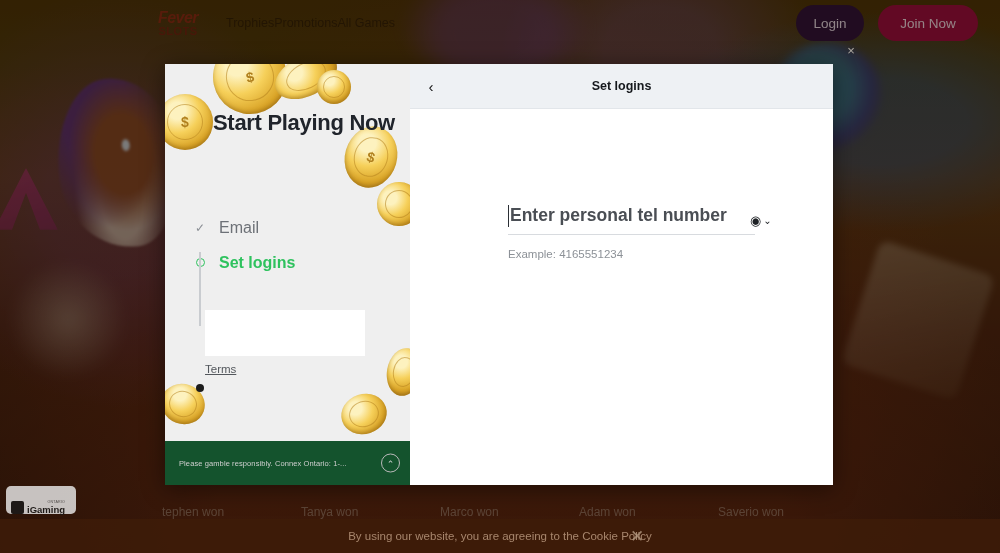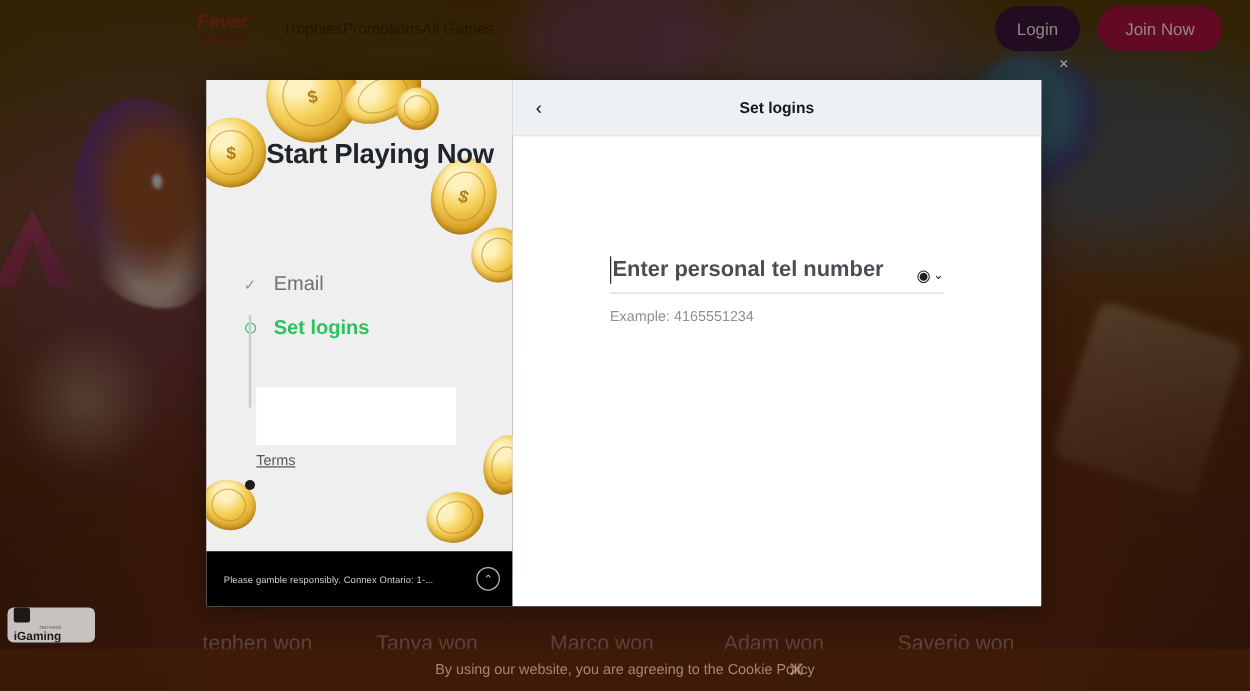--- a/index.html
+++ b/index.html
@@ -193,7 +193,7 @@
     width: 26px; height: 26px; display:flex; align-items:center; justify-content:center;
     cursor: pointer; color: #111; font-size: 15px;
   }
-  .form-area { position: relative; padding: 96px 78px 0 78px; }
+  .form-area { position: relative; padding: 96px 78px 0 98px; }
   .tel-row { position: relative; display: flex; align-items: flex-end; }
   .tel-input {
     flex: 1; border: none; outline: none;

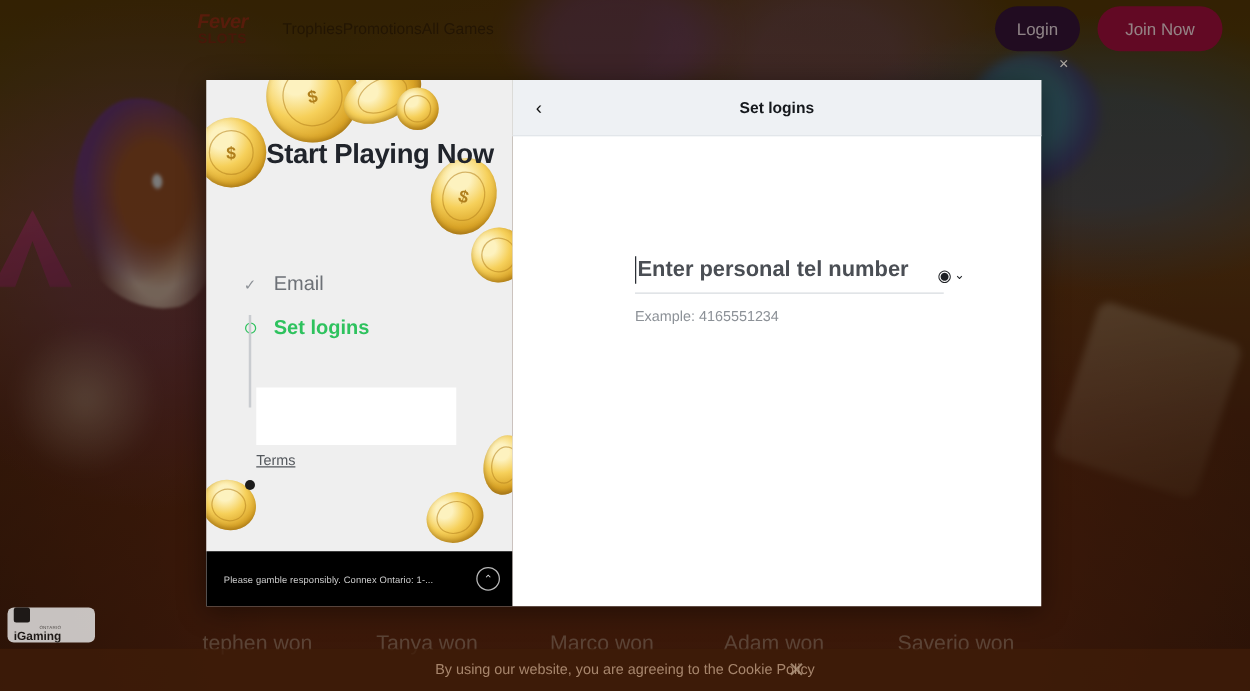--- a/index.html
+++ b/index.html
@@ -164,7 +164,7 @@
   }
   .left-footer {
     position: absolute; left: 0; bottom: 0; width: 245px; height: 44px;
-    background: #000000; display:flex; align-items:center;
+    background: #14532d; display:flex; align-items:center;
     z-index: 4;
   }
   .left-footer-text {

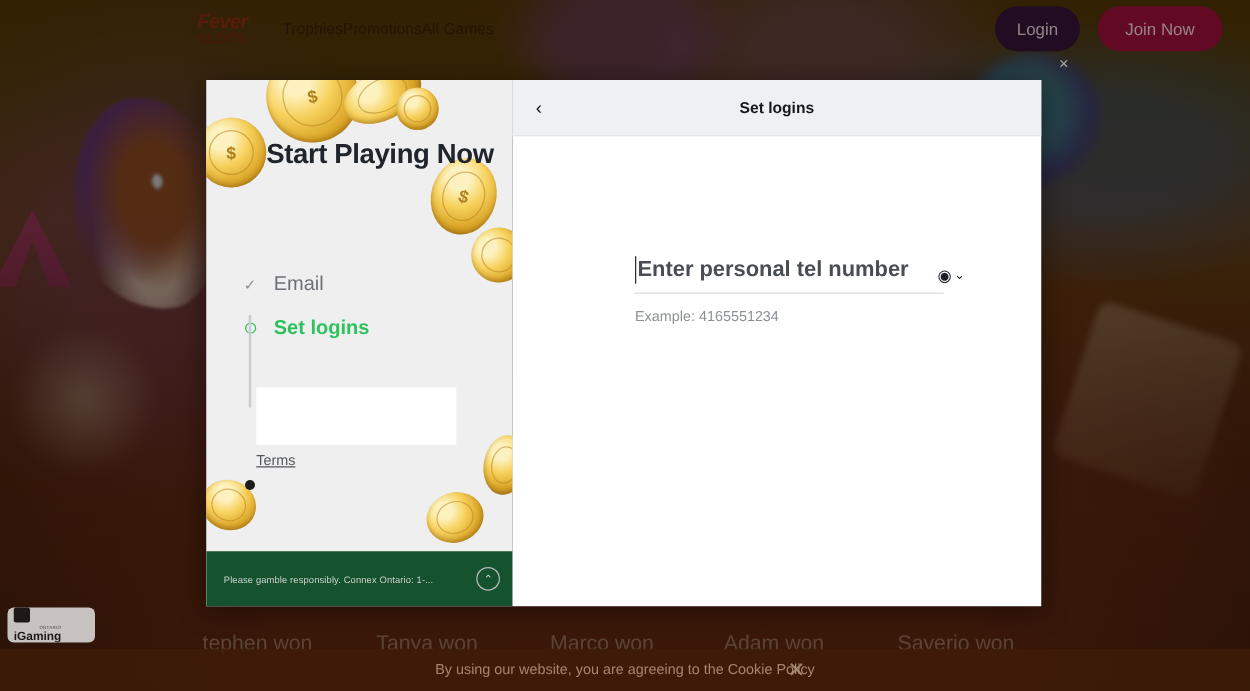--- a/index.html
+++ b/index.html
@@ -229,8 +229,8 @@
   .igaming-badge {
     position: absolute; left: 6px; top: 486px; z-index: 5;
     width: 70px; height: 28px; border-radius: 5px;
-    background: #e9e9e9; display:flex; align-items:flex-start; gap: 3px;
-    padding-left: 5px; opacity: .82; flex-direction: column;
+    background: #e9e9e9; display:flex; align-items:flex-end; gap: 3px;
+    padding-left: 5px; opacity: .82;
   }
   .igaming-mark { width: 13px; height: 13px; background: #1b1b1b; border-radius: 2px; }
   .igaming-txt { display:flex; flex-direction:column; line-height:1; }

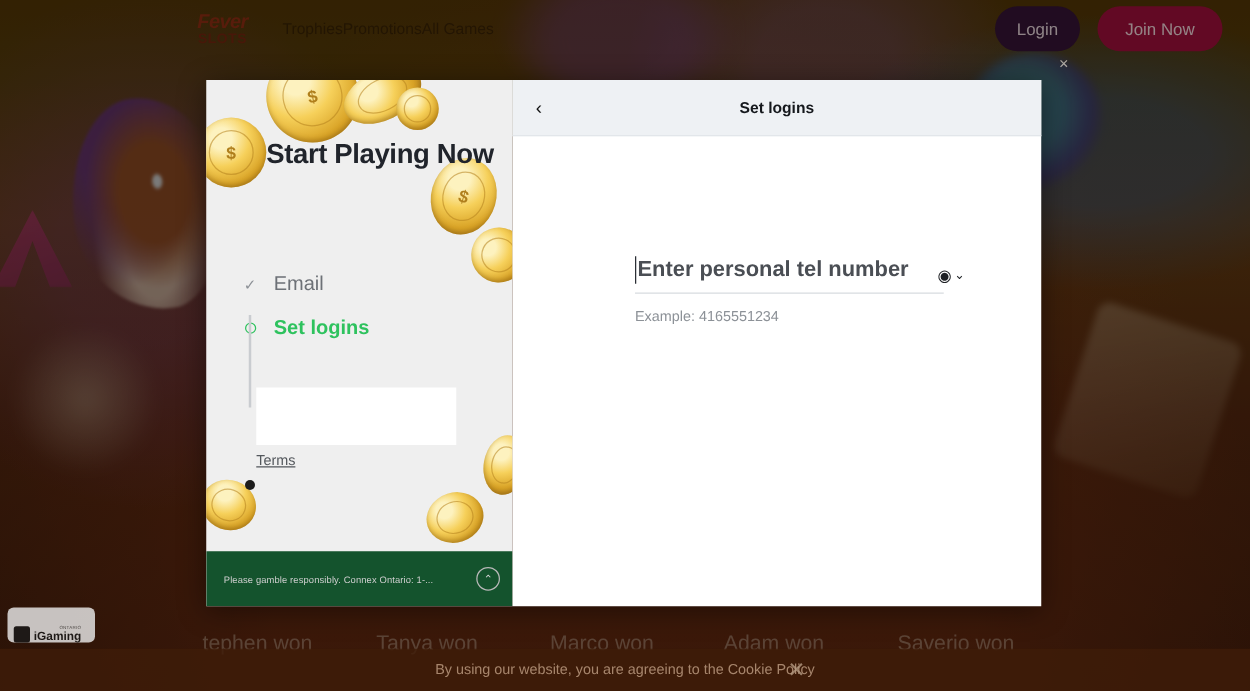--- a/index.html
+++ b/index.html
@@ -223,7 +223,7 @@
     display: flex; z-index: 3; opacity: .5;
   }
   .winner {
-    font-size: 17px; color: #c8b9a8; width: 139px; flex: none;
+    font-size: 12px; color: #c8b9a8; width: 139px; flex: none;
   }
   .winners .w0 { margin-left: 162px; }
   .igaming-badge {

